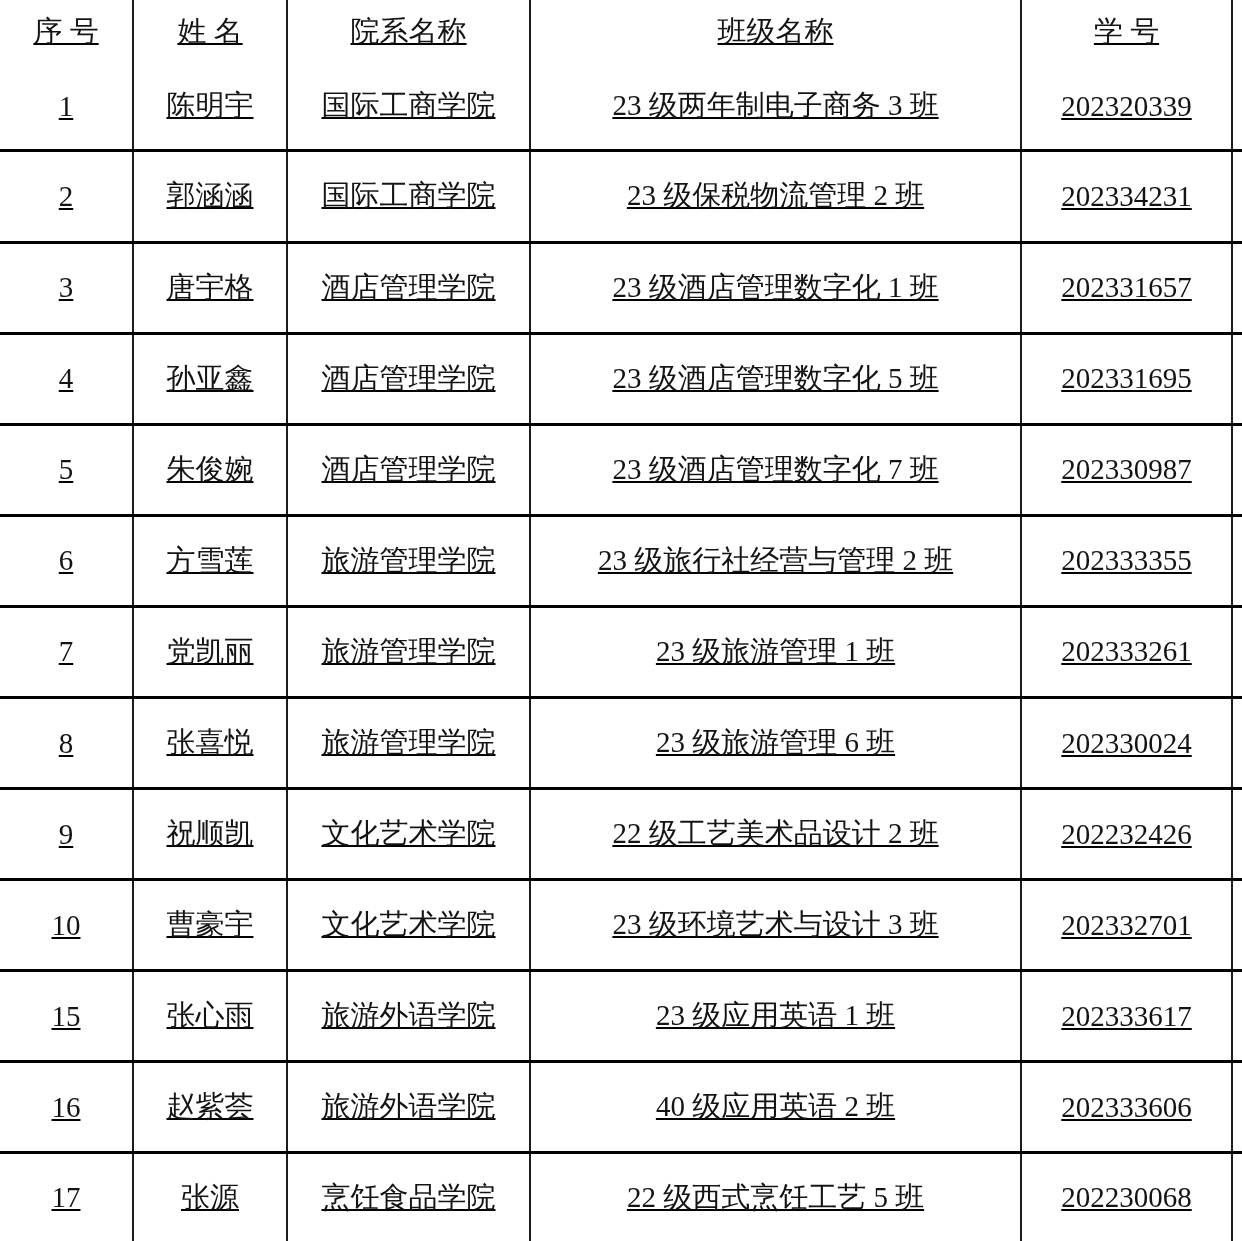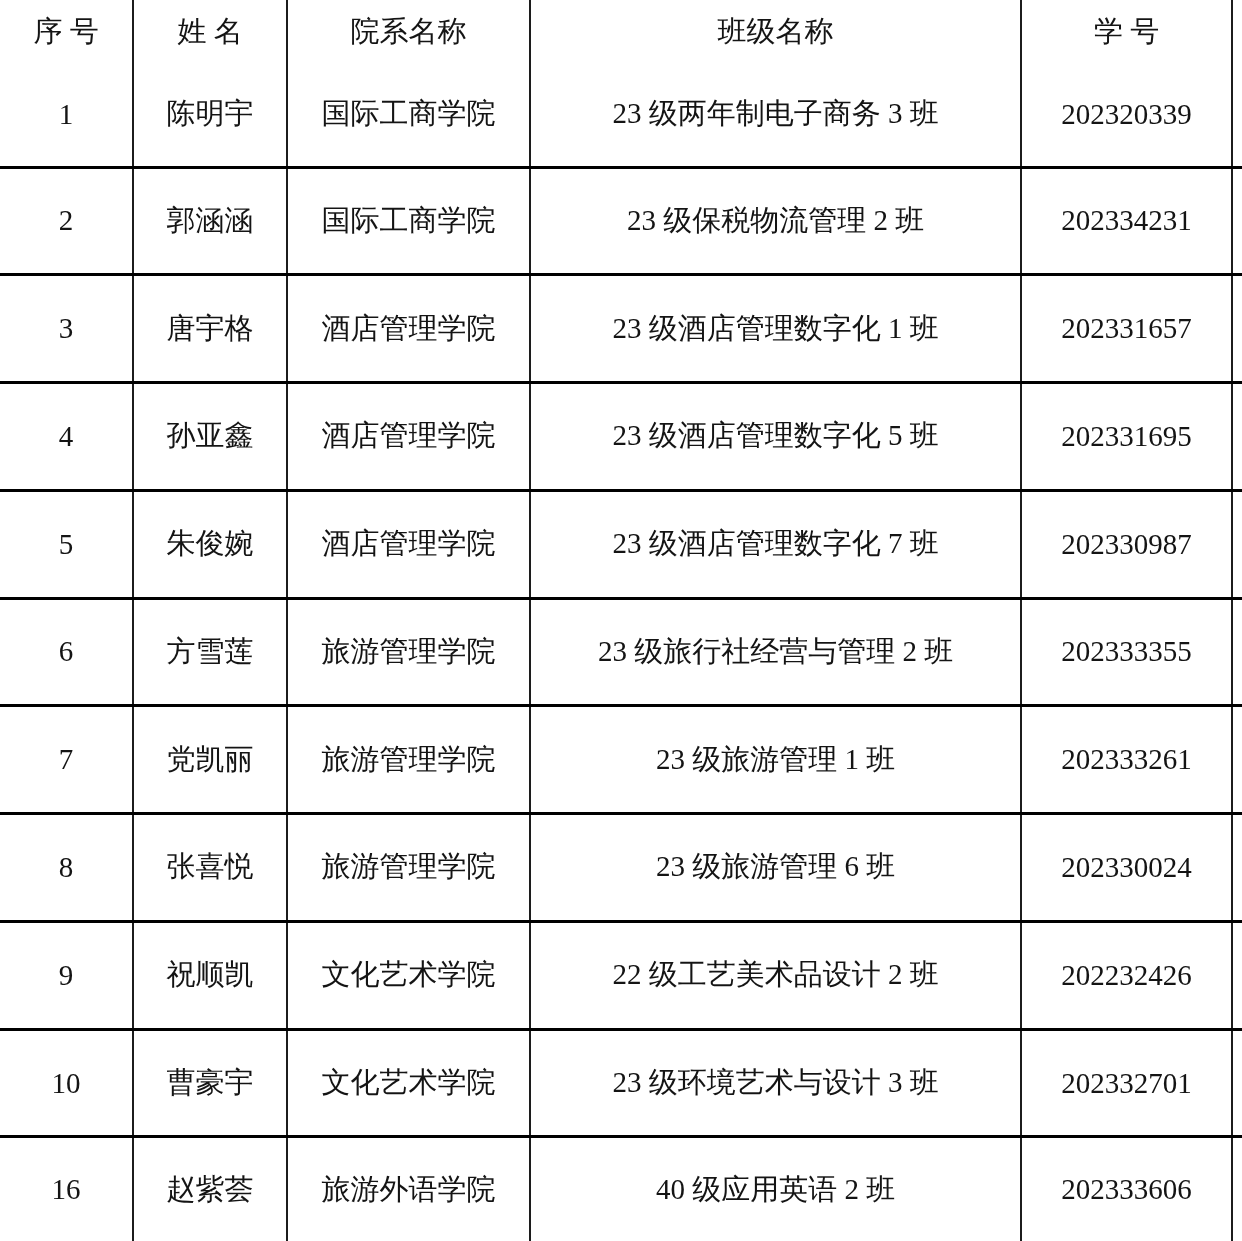--- a/index.html
+++ b/index.html
@@ -15,6 +15,7 @@
     table-layout: fixed;
     width: 1242px;
     height: 1241px;
+    text-decoration: underline;
   }
   table.roster th,
   table.roster td {

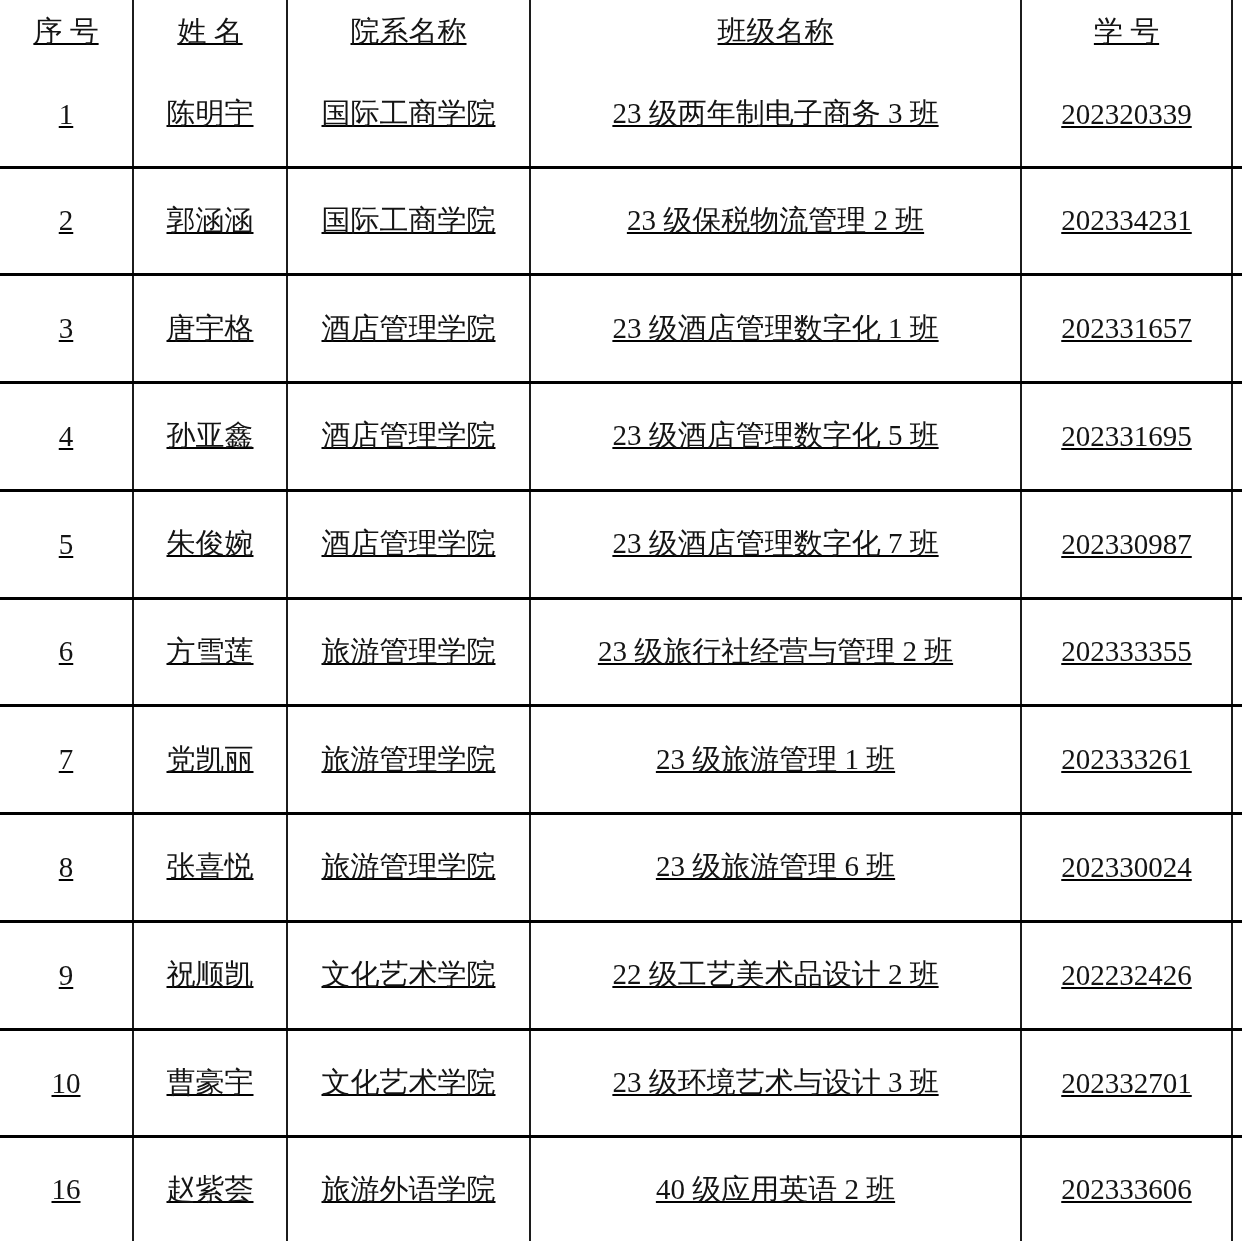--- a/index.html
+++ b/index.html
@@ -149,6 +149,14 @@
       <td class="vl"></td>
     </tr>
     <tr>
+      <td>15</td>
+      <td class="vl">张心雨</td>
+      <td class="vl">旅游外语学院</td>
+      <td class="vl">23 级应用英语 1 班</td>
+      <td class="vl">202333617</td>
+      <td class="vl"></td>
+    </tr>
+    <tr>
       <td>16</td>
       <td class="vl">赵紫荟</td>
       <td class="vl">旅游外语学院</td>

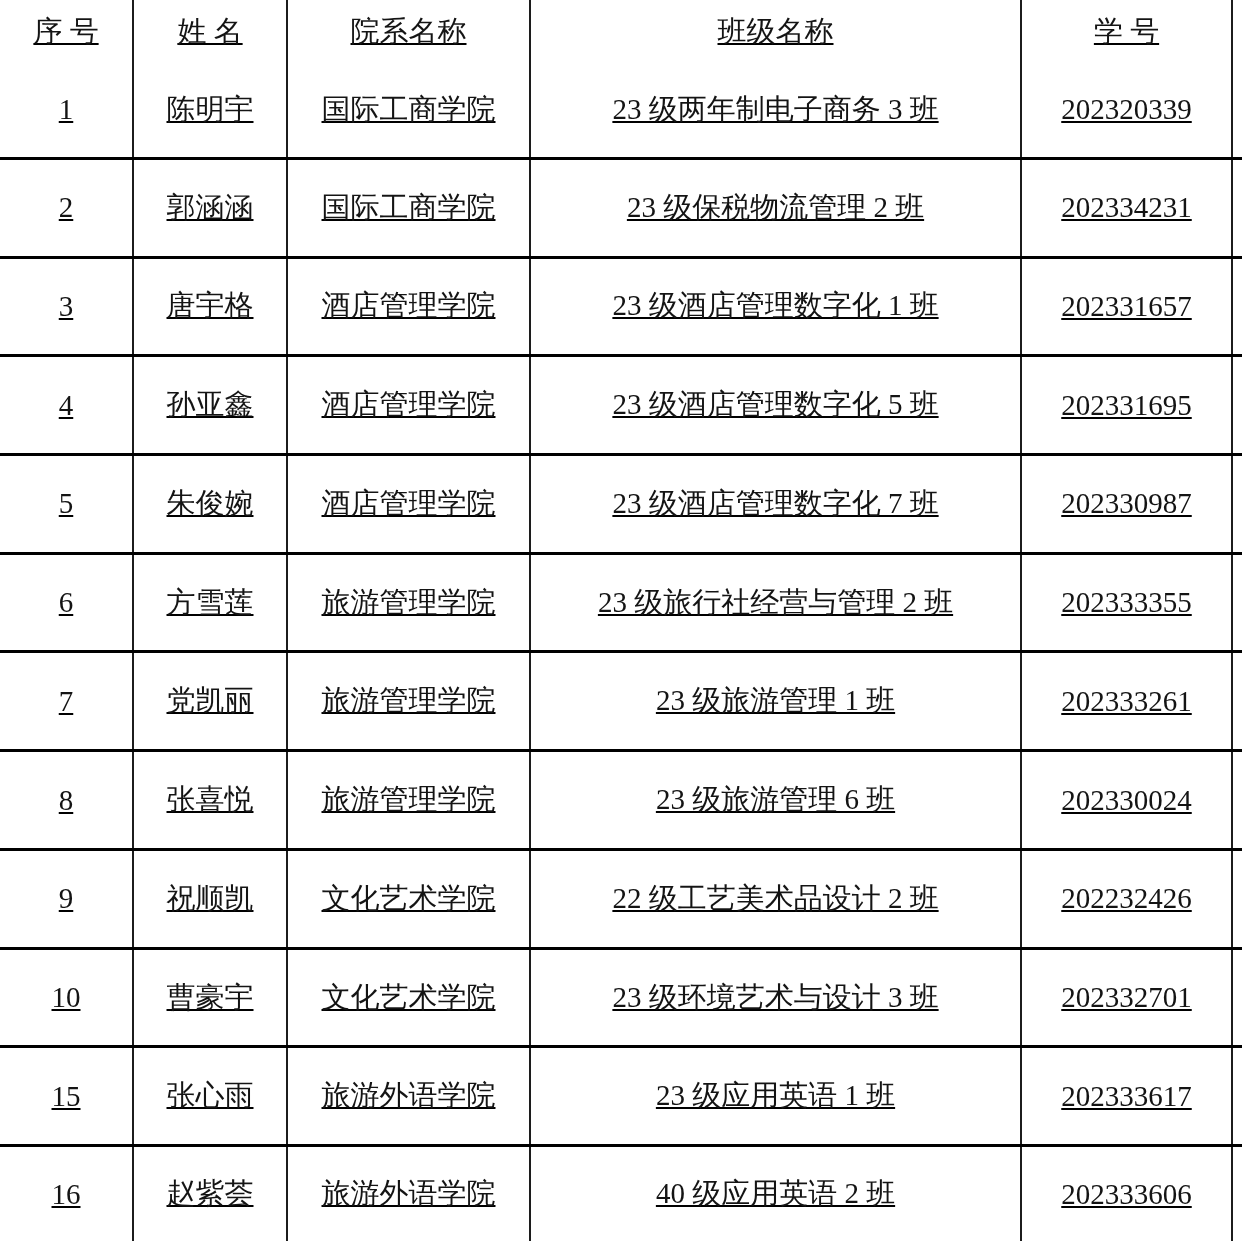--- a/index.html
+++ b/index.html
@@ -164,6 +164,14 @@
       <td class="vl">202333606</td>
       <td class="vl"></td>
     </tr>
+    <tr>
+      <td>17</td>
+      <td class="vl">张源</td>
+      <td class="vl">烹饪食品学院</td>
+      <td class="vl">22 级西式烹饪工艺 5 班</td>
+      <td class="vl">202230068</td>
+      <td class="vl"></td>
+    </tr>
   </tbody>
 </table>
 

